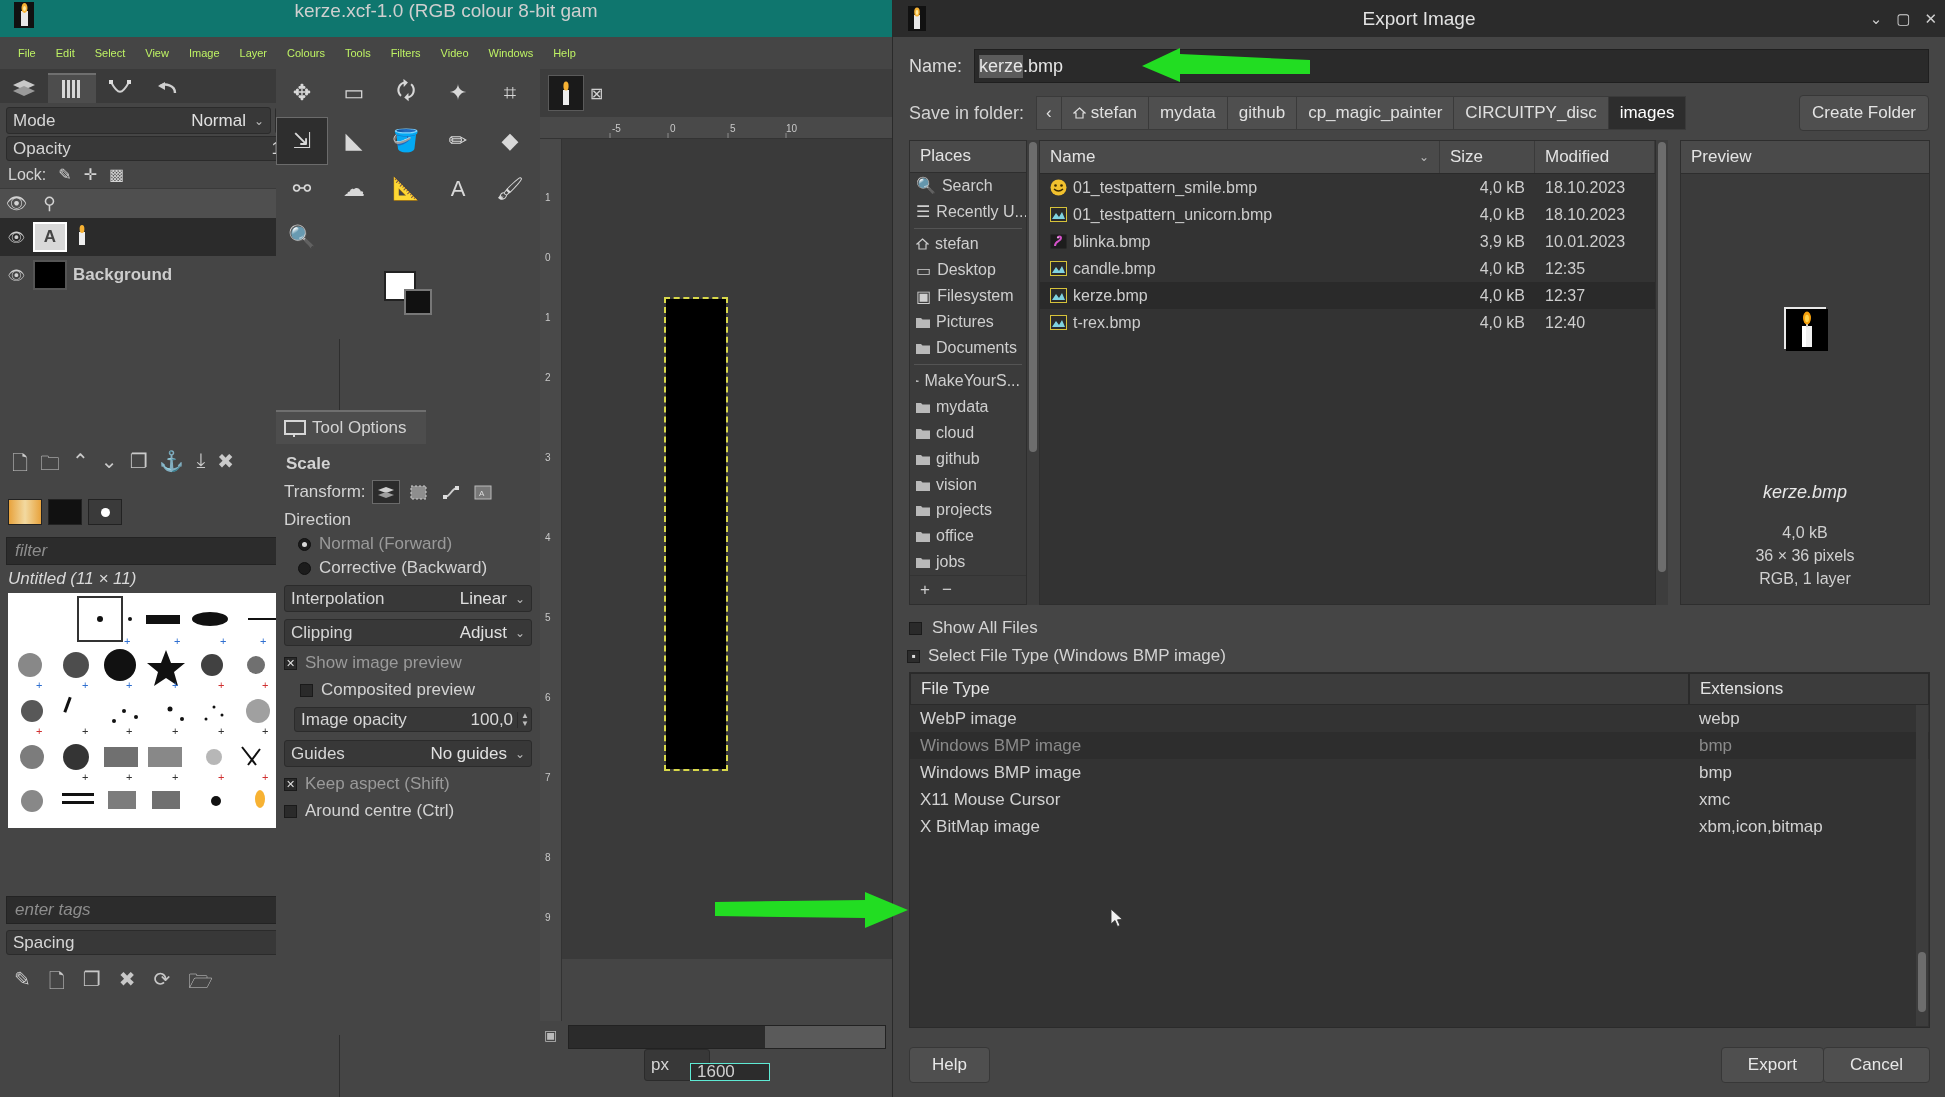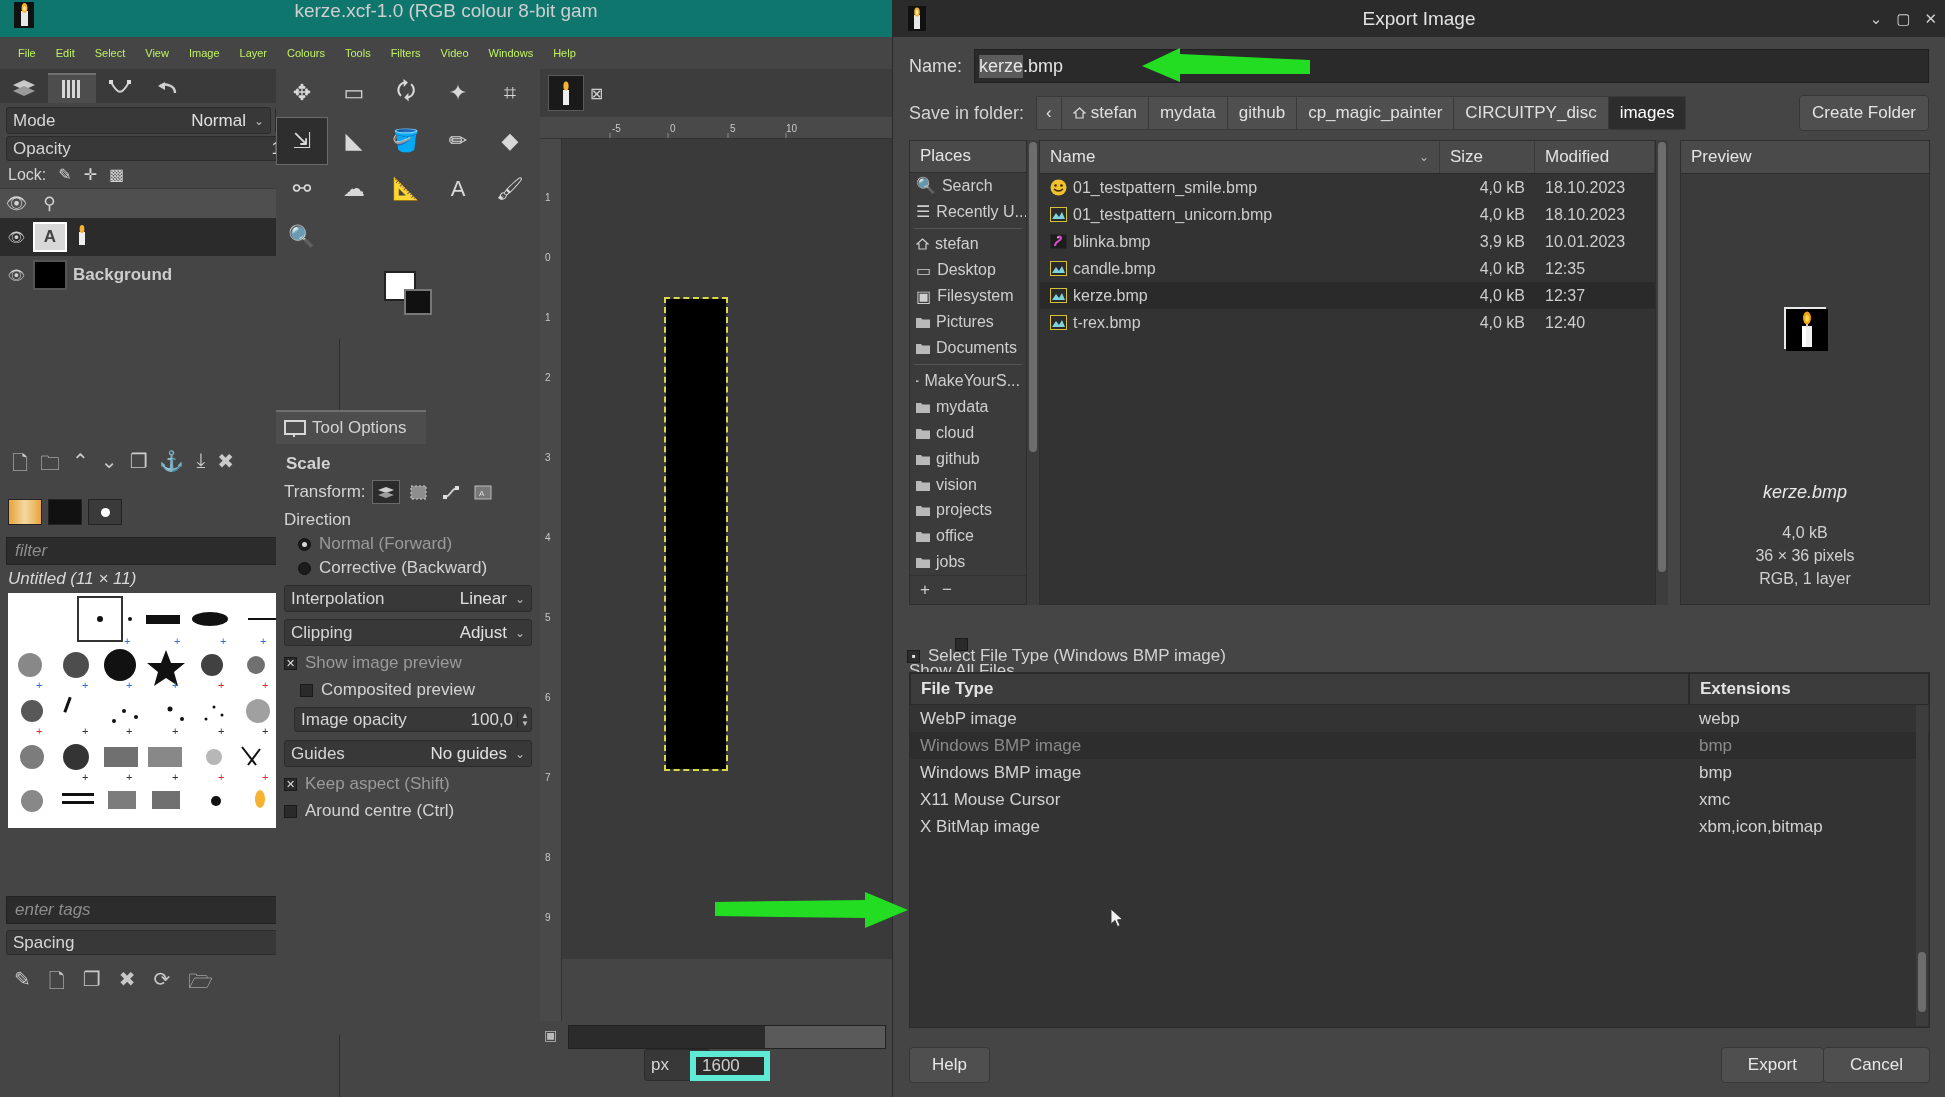--- a/index.html
+++ b/index.html
@@ -173,7 +173,7 @@
   .pv-fname { font-style:italic; font-size:18px; color:#e8e8e8; margin-bottom:18px;}
   .pv-line { font-size:16px; color:#d0d0d0; line-height:23px;}
 
-  .showall { position:absolute; left:16px; top:638px; display:flex; align-items:center; gap:10px; font-size:17px;flex-direction:column;}
+  .showall { position:absolute; left:16px; top:618px; display:flex; align-items:center; gap:10px; font-size:17px;}
   .selftype { position:absolute; left:14px; top:646px; display:flex; align-items:center; gap:8px; font-size:17px;}
   .expander { width:13px; height:13px; background:#2c2c2c; border:1px solid #1c1c1c; display:flex; align-items:center; justify-content:center; font-size:12px; color:#ddd;}
 

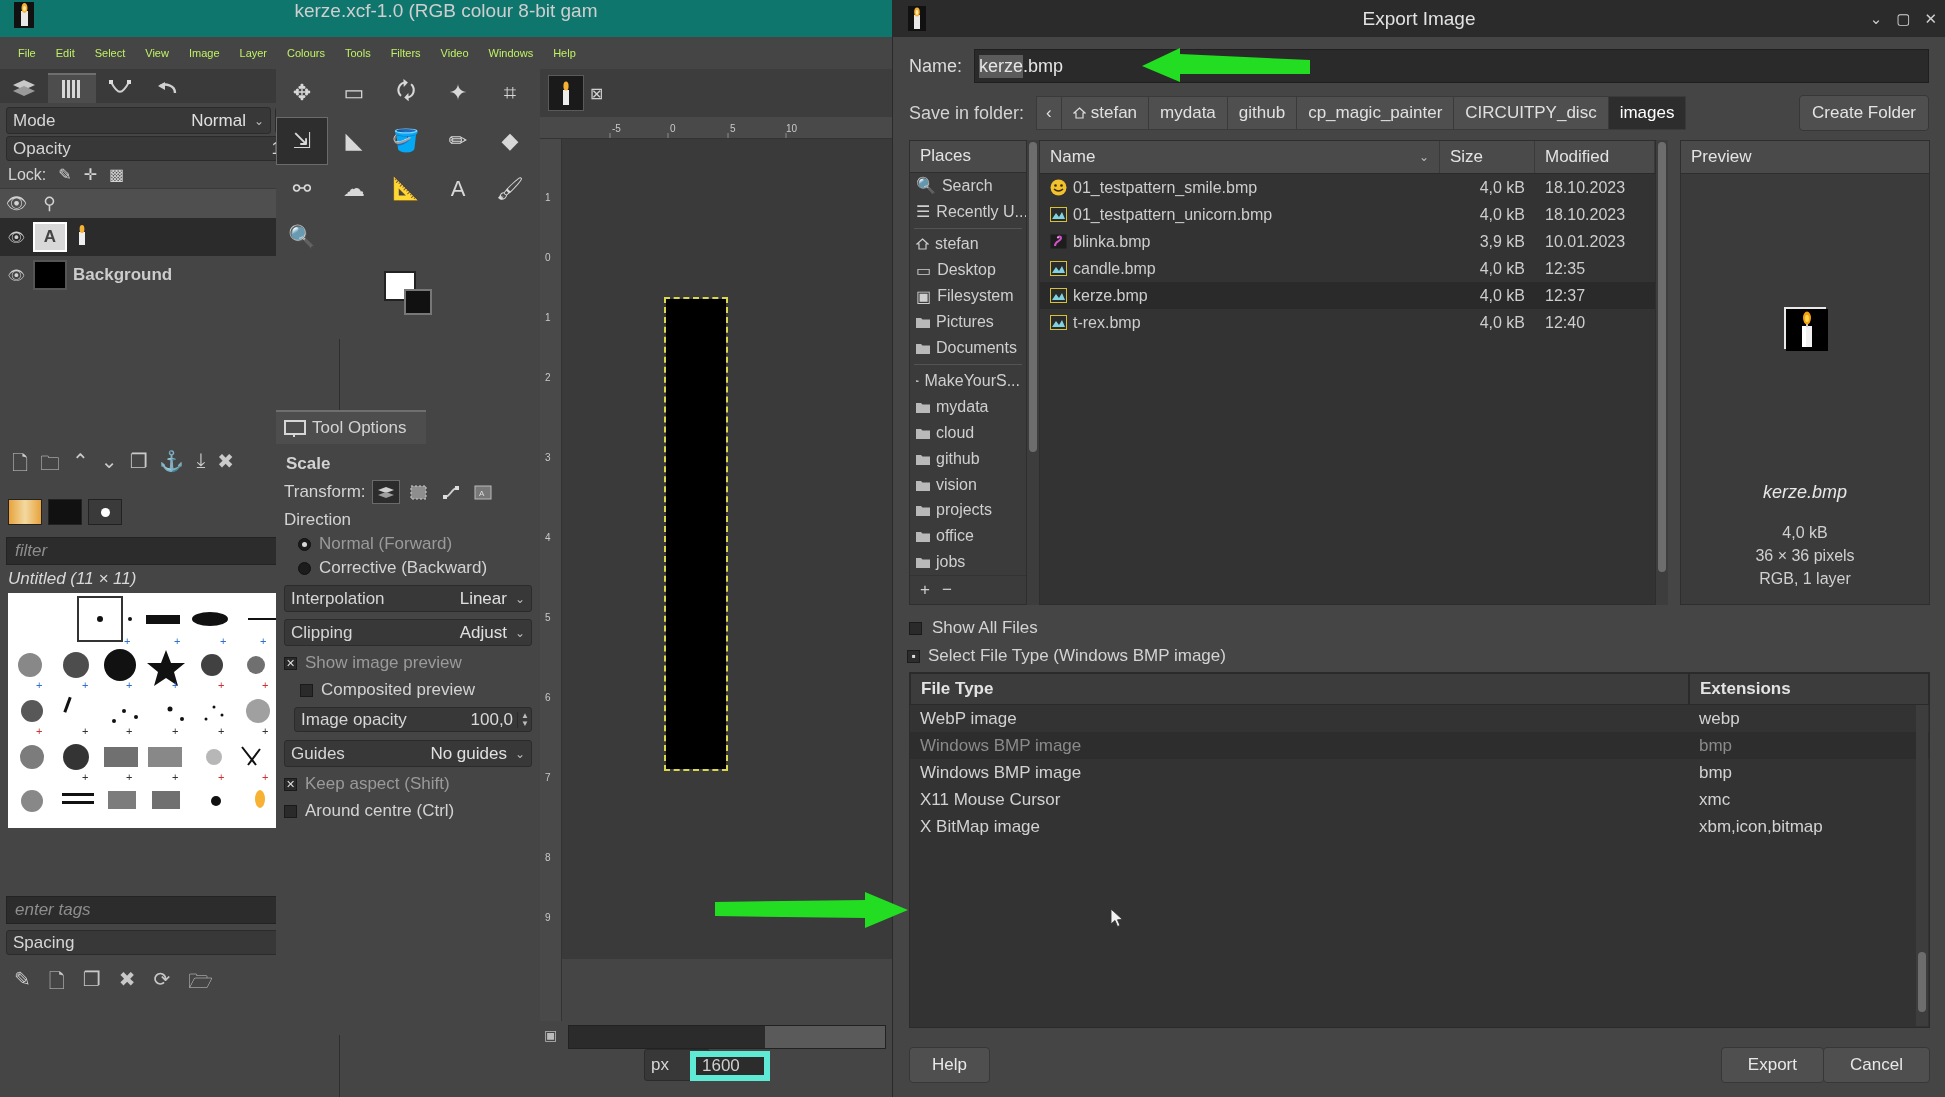--- a/index.html
+++ b/index.html
@@ -179,7 +179,7 @@
 
   .typetable { position:absolute; left:16px; top:672px; width:1021px; height:356px; background:#333; border:1px solid #2b2b2b; display:flex; flex-direction:column; overflow:hidden;}
   .tt-head { display:flex; height:32px; background:#3a3a3a;}
-  .tt-head .c { display:flex; align-items:center; padding:0 10px; font-size:17px; color:#e3e3e3; background:#3c3c3c; border:1px solid #2a2a2a;font-weight:bold;}
+  .tt-head .c { display:flex; align-items:center; padding:0 10px; font-size:17px; color:#e3e3e3; background:#3c3c3c; border:1px solid #2a2a2a;}
   .tt-c1 { flex:1;}
   .tt-c2 { width:240px;}
   .tt-row { display:flex; height:27px; align-items:center; font-size:17px; color:#d2d2d2;}

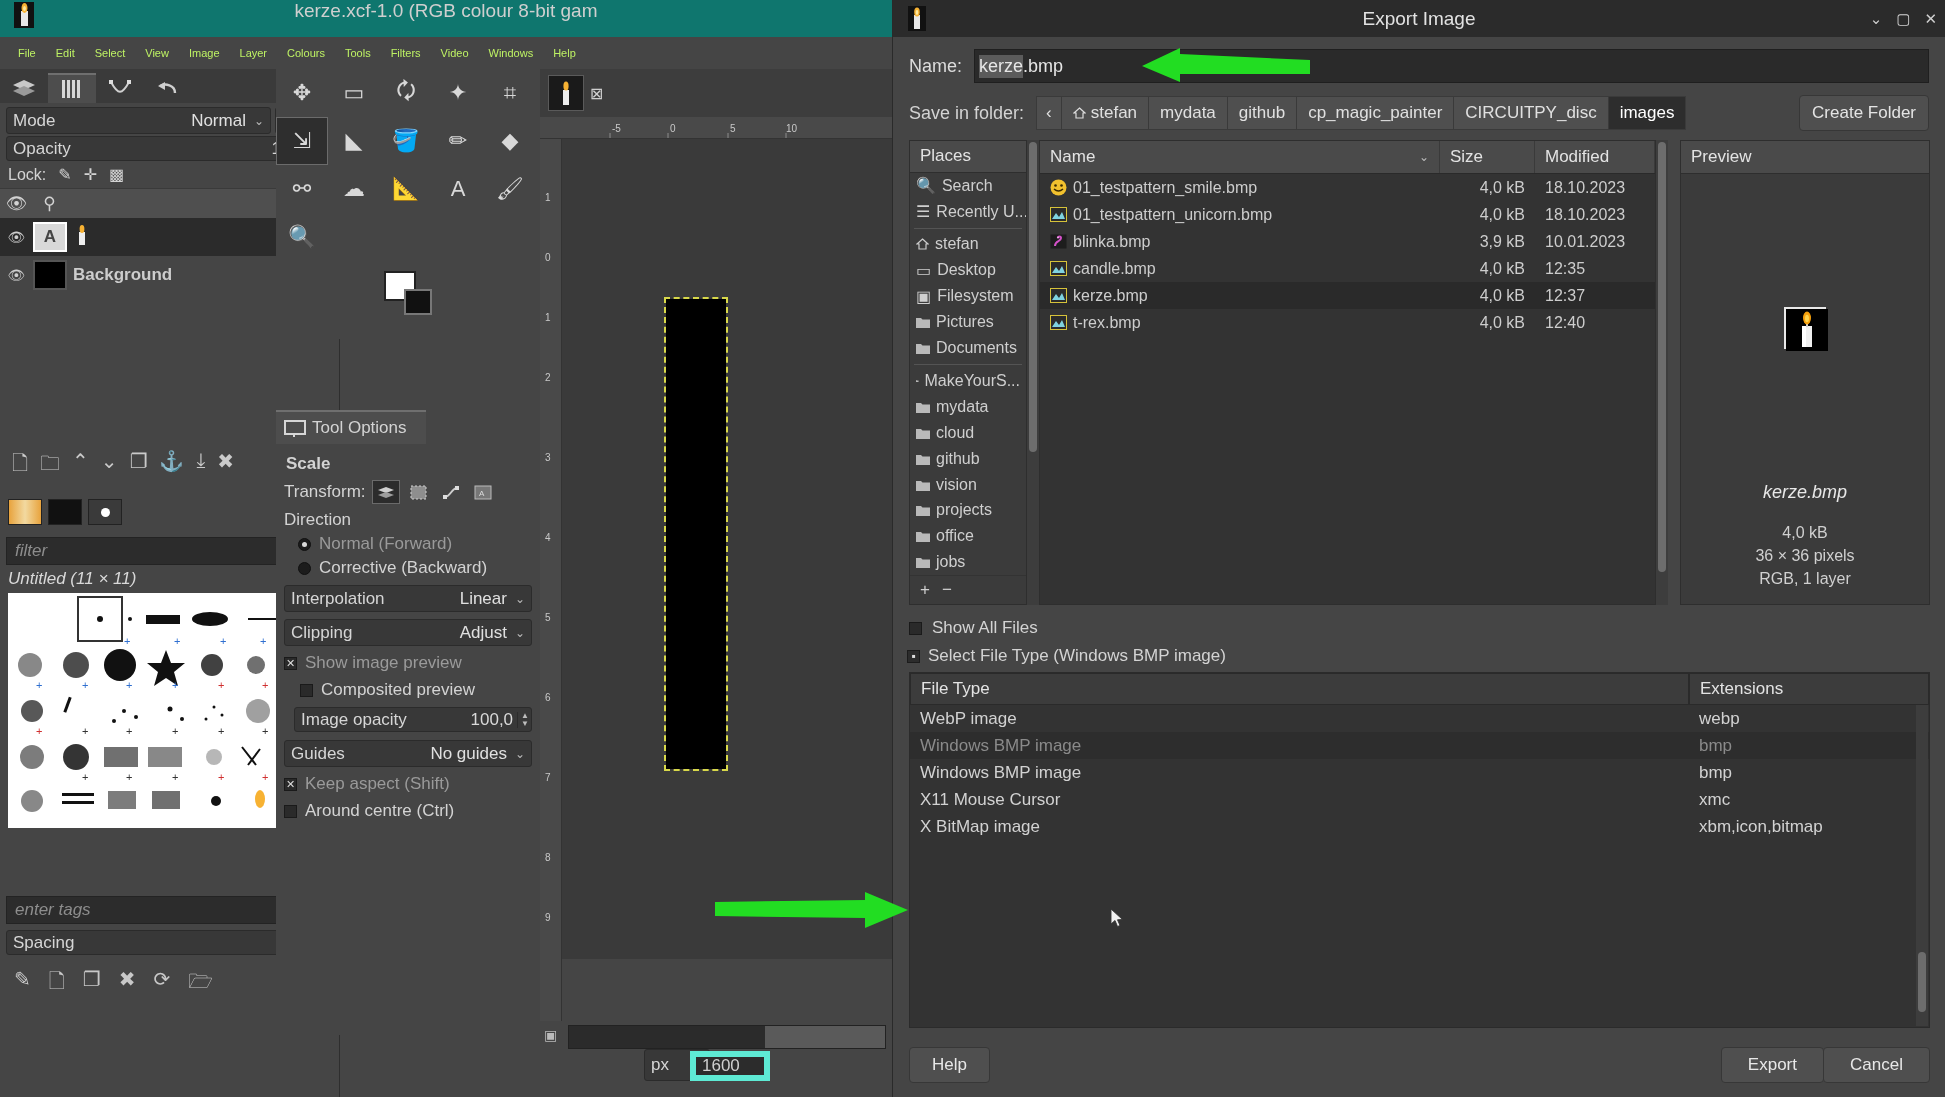--- a/index.html
+++ b/index.html
@@ -107,7 +107,7 @@
   .img-sel { position:absolute; left:104px; top:160px; width:60px; height:470px; background:#000; outline:2px dashed #d8d84a;}
   .statusbar { position:absolute; left:0; bottom:0; width:352px; height:76px; background:#454545;}
   .unit-combo { position:absolute; left:76px; bottom:16px; width:66px; height:32px;margin-left:28px;}
-  .zoomfield { position:absolute; left:150px; bottom:16px; width:80px; height:30px; background:#2c2c2c; border:6px solid #5eead4; display:flex; align-items:center; padding:0 6px; color:#cfcfcf;}
+  .zoomfield { position:absolute; left:150px; bottom:16px; width:80px; height:18px; background:#2c2c2c; border:1px solid #5eead4; display:flex; align-items:center; padding:0 6px; color:#cfcfcf;}
 
   
   .dialog {

